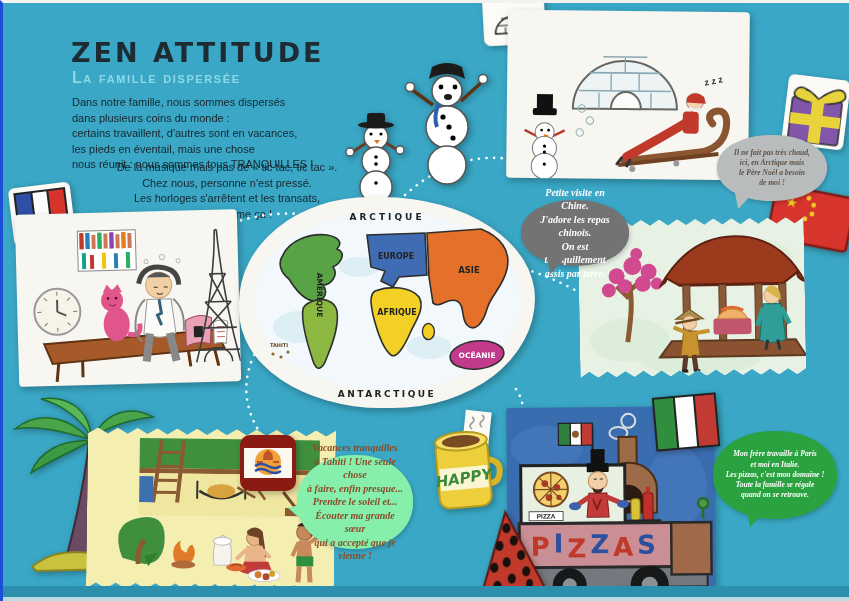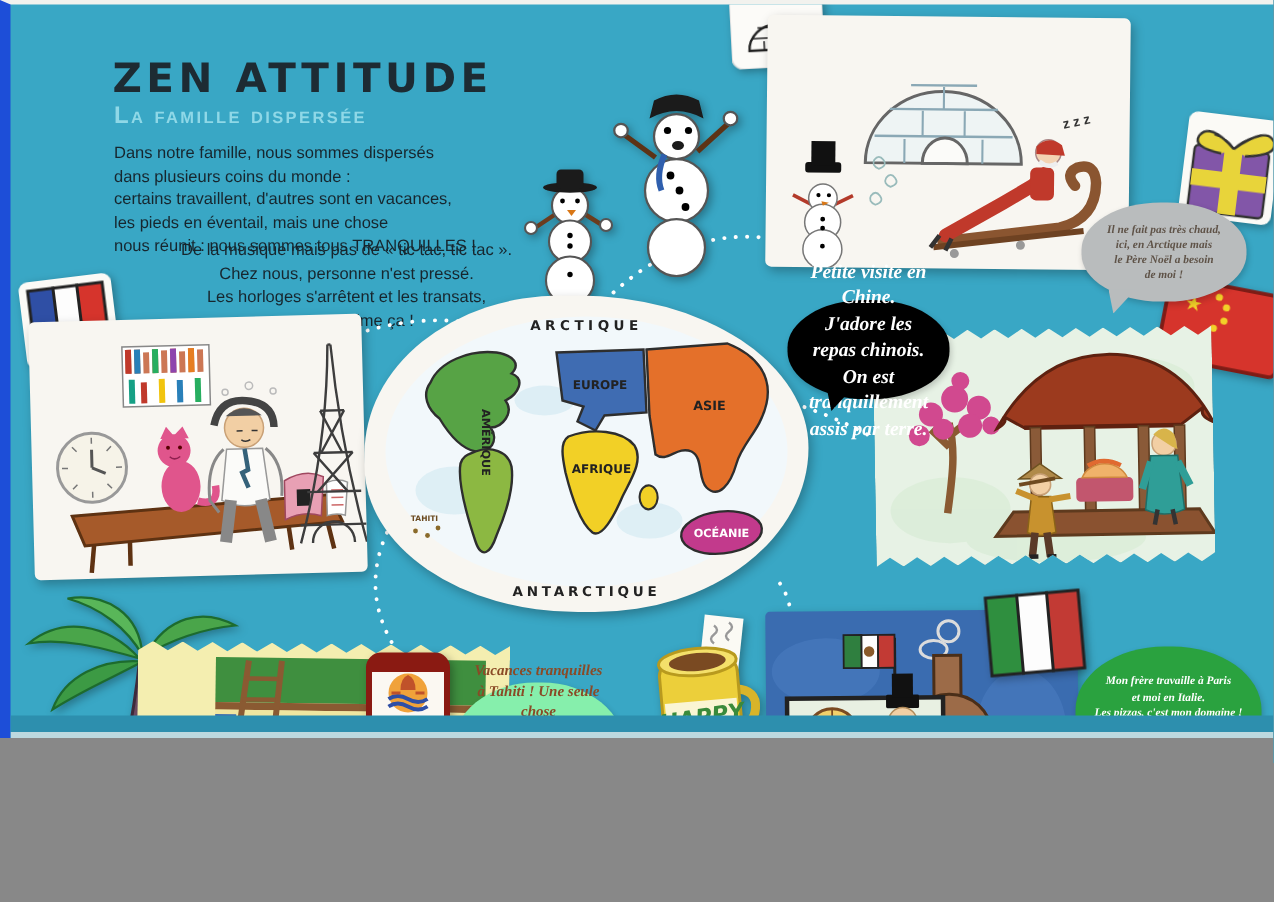--- a/index.html
+++ b/index.html
@@ -5,9 +5,9 @@
   * { margin:0; padding:0; box-sizing:border-box; }
   body { font-family:"Liberation Sans", sans-serif; background:#888; }
   .page {
-    position:relative; width:849px; height:492px; overflow:hidden;
+    position:relative; width:849px; height:601px; overflow:hidden;
     background:#39a7c5;
-    border-left:7px solid #1d4ed8; border-top:3px solid #f2f2ee;
+    border-left:3px solid #1d4ed8; border-top:3px solid #f2f2ee;
   }
   .bottom-edge { position:absolute; left:0; right:0; bottom:4px; height:11px; background:#2d8fae; }
   .bottom-lip  { position:absolute; left:0; right:0; bottom:0; height:4px; background:#bcd9df; }

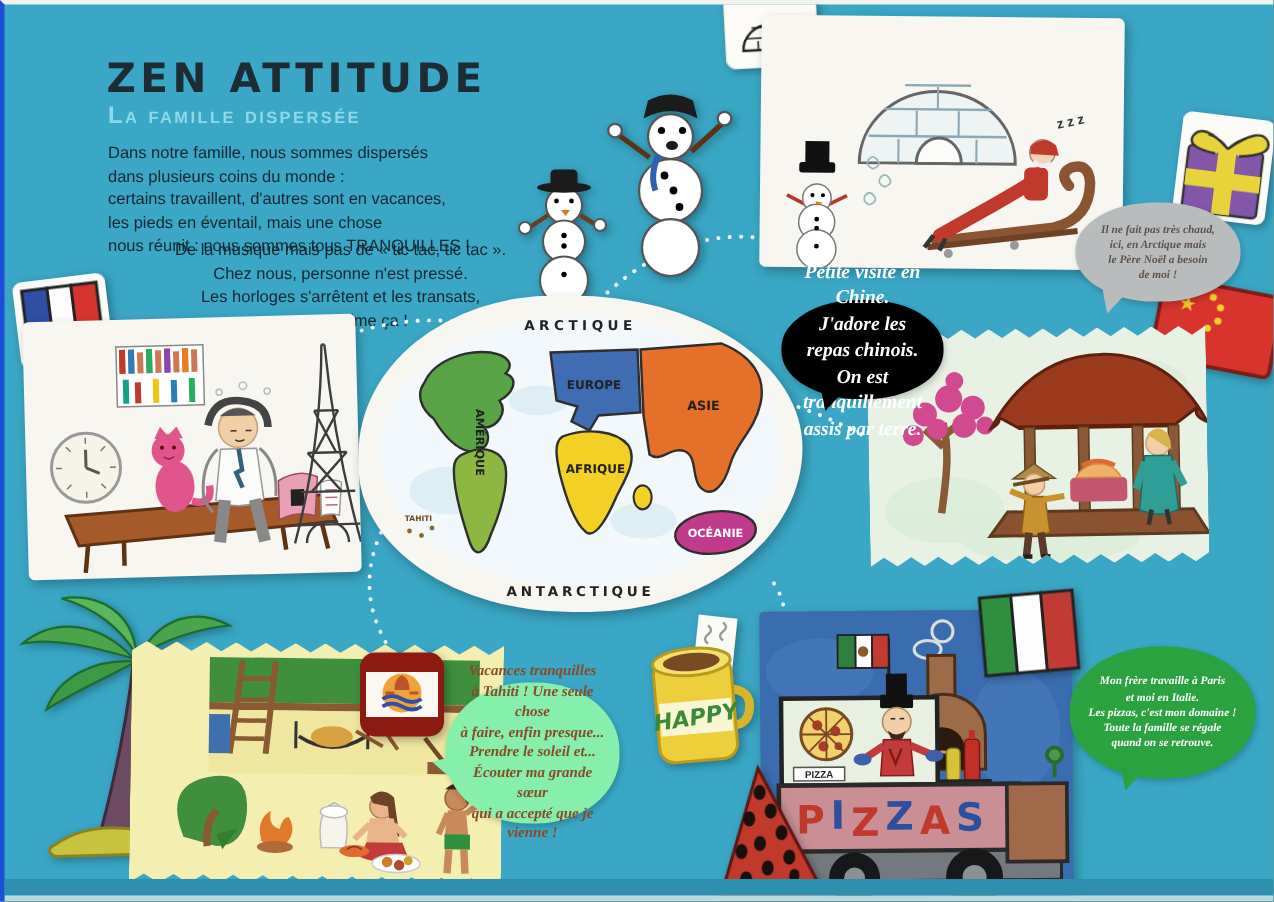--- a/index.html
+++ b/index.html
@@ -51,7 +51,7 @@
   .b-paris  { left:104px; top:206px; width:124px; height:56px; background:#2aa7e0; color:#fff; }
   .b-arctic { left:714px; top:132px; width:110px; height:66px; background:#b9bcbd; color:#5f5348; }
   .b-arctic::after { left:18px; }
-  .b-china  { left:518px; top:197px; width:108px; height:66px; background:#000000; color:#fff; font-size:13px; }
+  .b-china  { left:518px; top:197px; width:108px; height:66px; background:#737373; color:#fff; font-size:10px; }
   .b-tahiti { left:294px; top:452px; width:116px; height:94px; background:#86efac; color:#8a4a26; font-size:10px; }
   .b-italy  { left:710px; top:428px; width:124px; height:88px; background:#2aa23f; color:#fff; }
   .b-italy::after { left:34px; }

